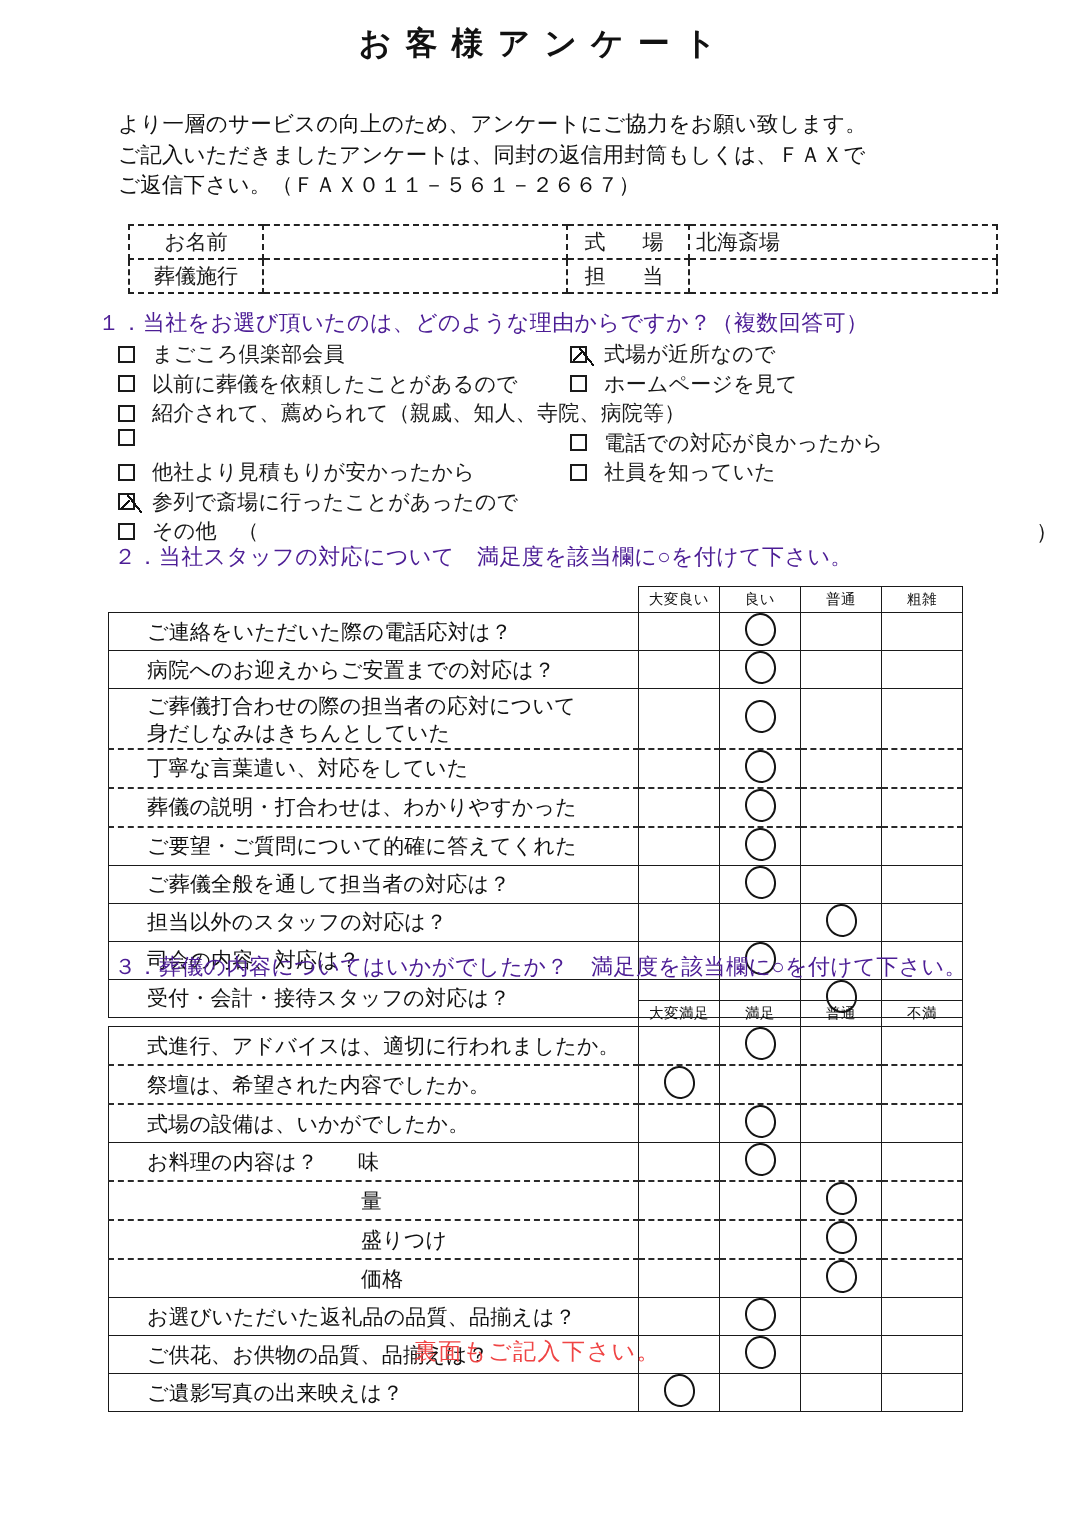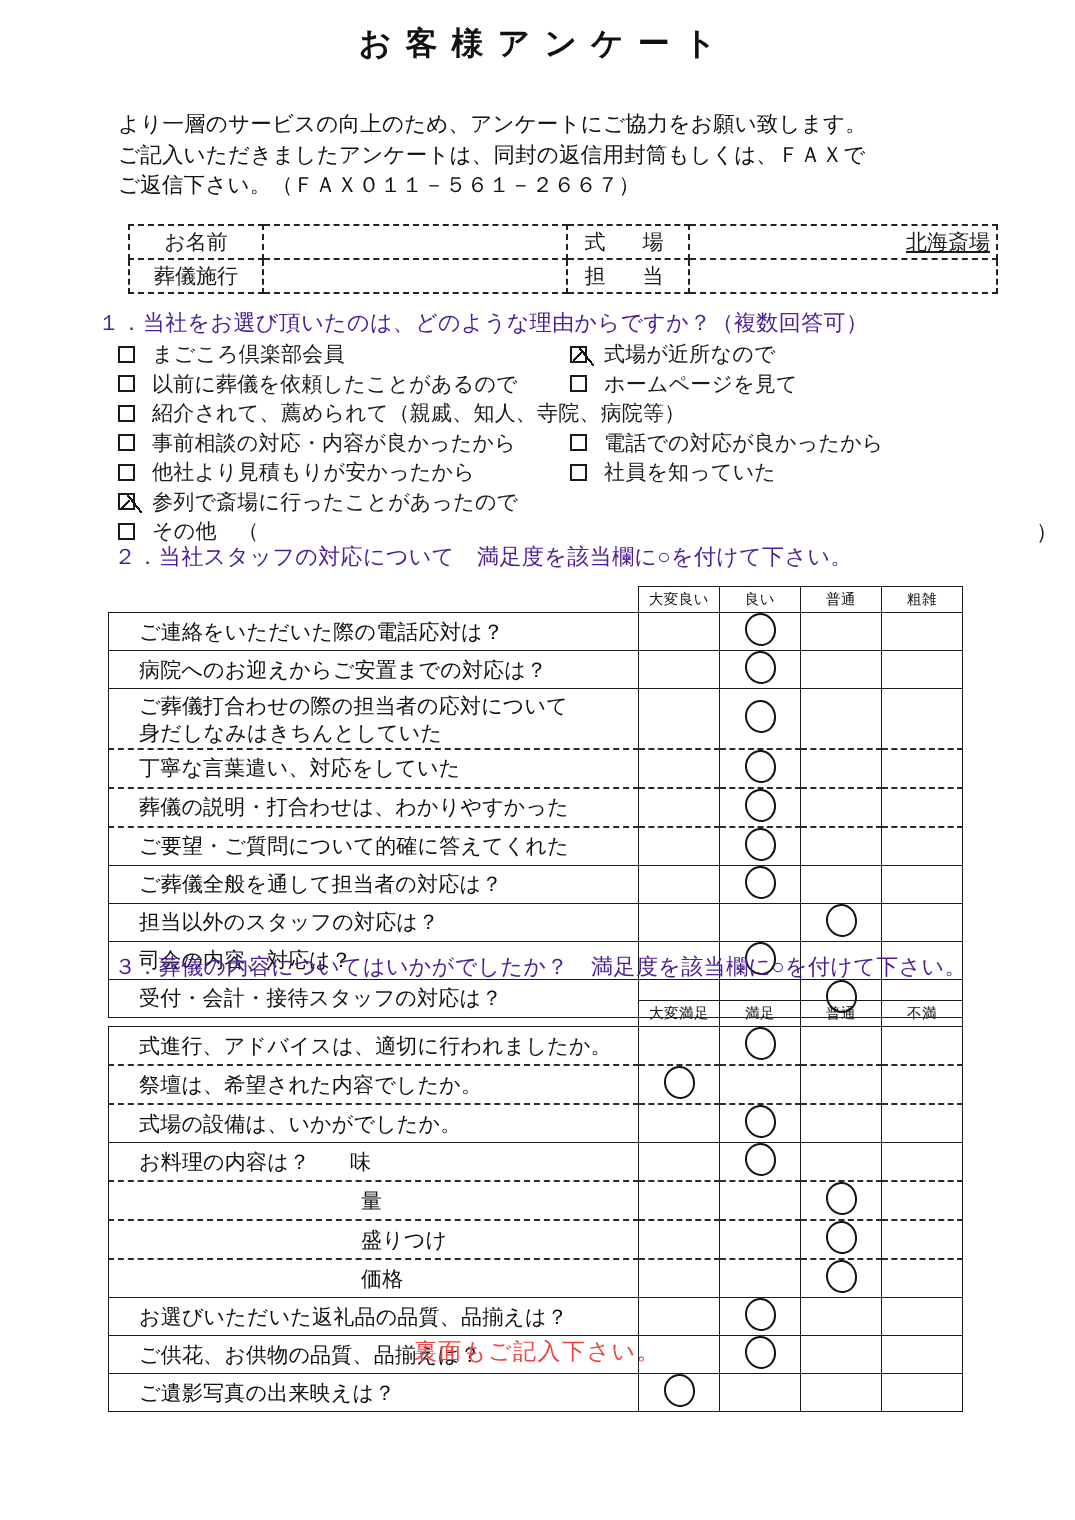--- a/index.html
+++ b/index.html
@@ -64,7 +64,7 @@
   .id-lbl { width: 120px; text-align: center; }
   .id-val { width: 290px; }
   .id-lbl2 { width: 108px; text-align: center; letter-spacing: 8px; padding-left: 12px;}
-  .id-val2 { width: 294px; text-align: right; text-decoration: underline; }
+  .id-val2 { width: 294px; text-align: left; }
 
   
   .q-head {

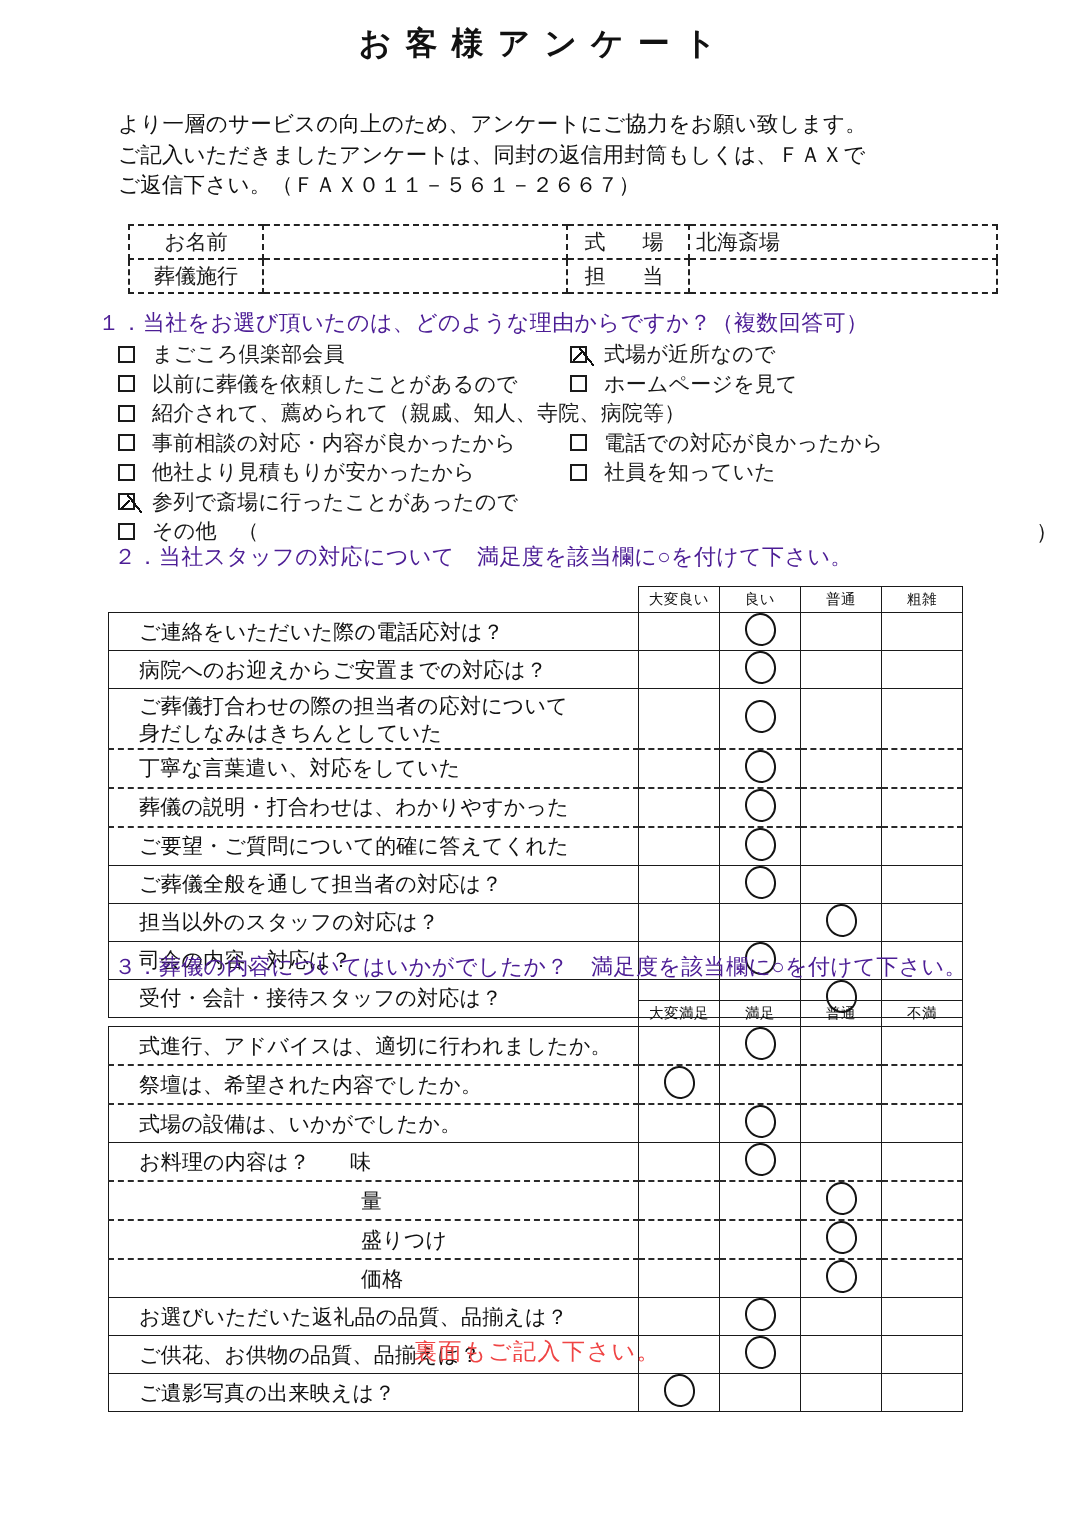--- a/index.html
+++ b/index.html
@@ -280,7 +280,6 @@
       <div class="opt-row">
         <div class="opt col-a">
           <span class="cbx"></span>
-          <span>事前相談の対応・内容が良かったから</span>
         </div>
         <div class="opt col-b">
           <span class="cbx"></span>

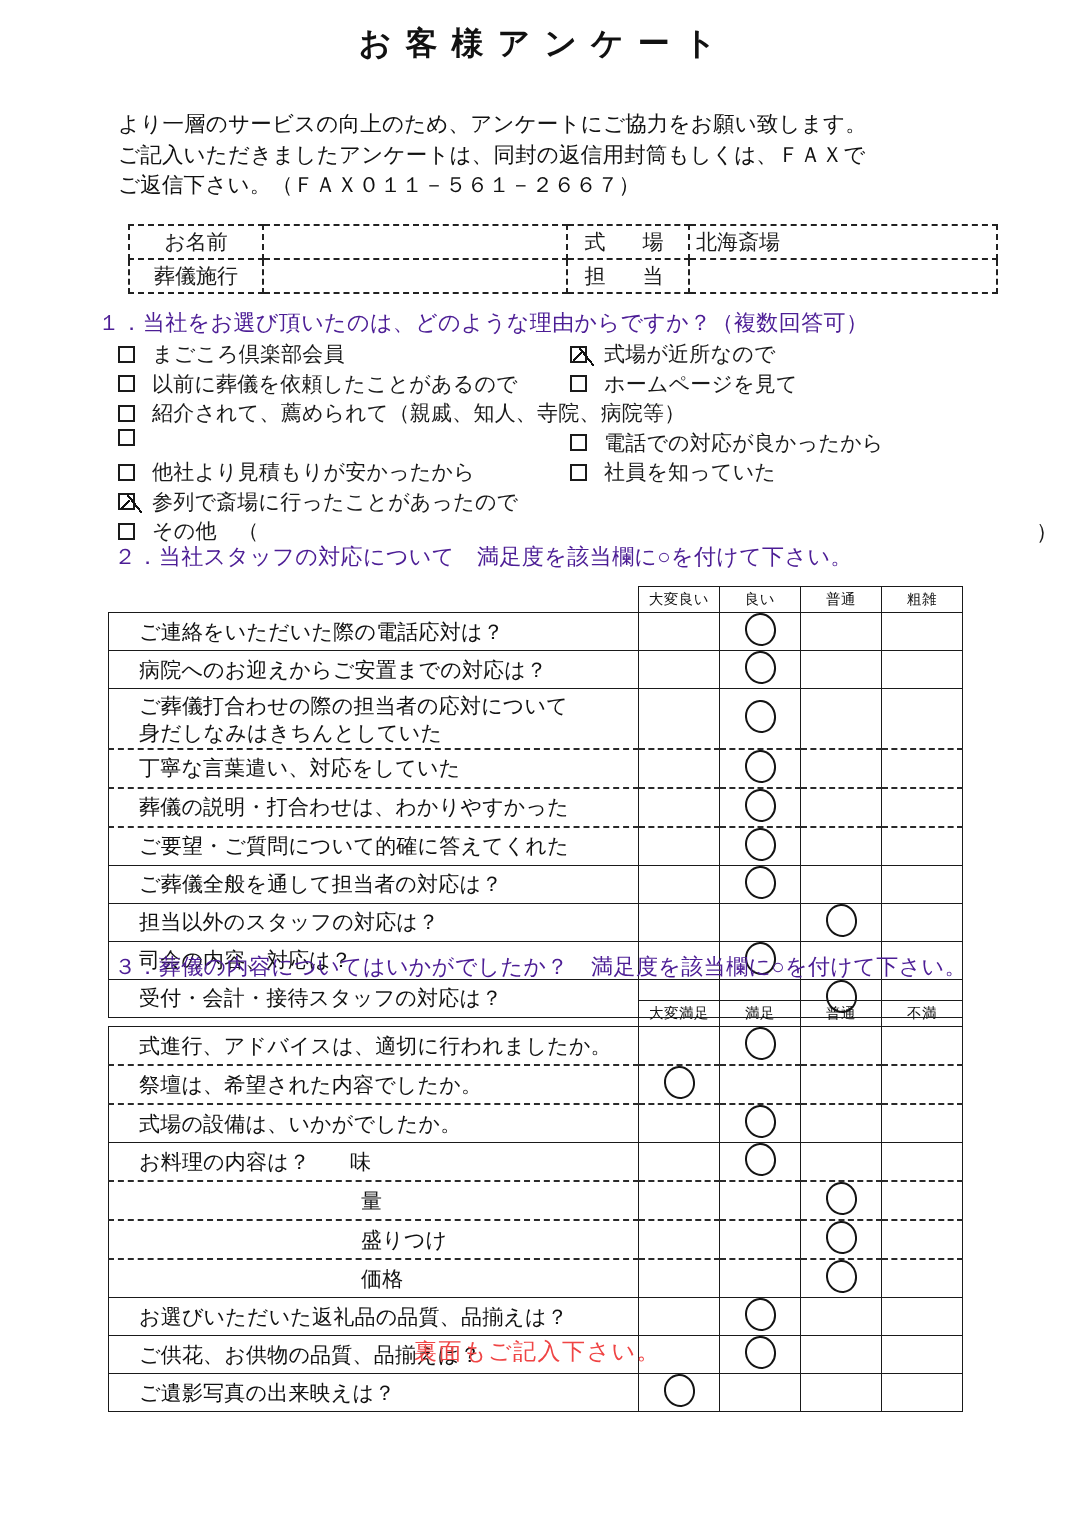--- a/index.html
+++ b/index.html
@@ -160,7 +160,7 @@
   .survey td.lbl {
     font-size: 21px;
     font-weight: 500;
-    padding-left: 30px;
+    padding-left: 38px;
     letter-spacing: 0.2px;
     white-space: nowrap;
     color: #111;

